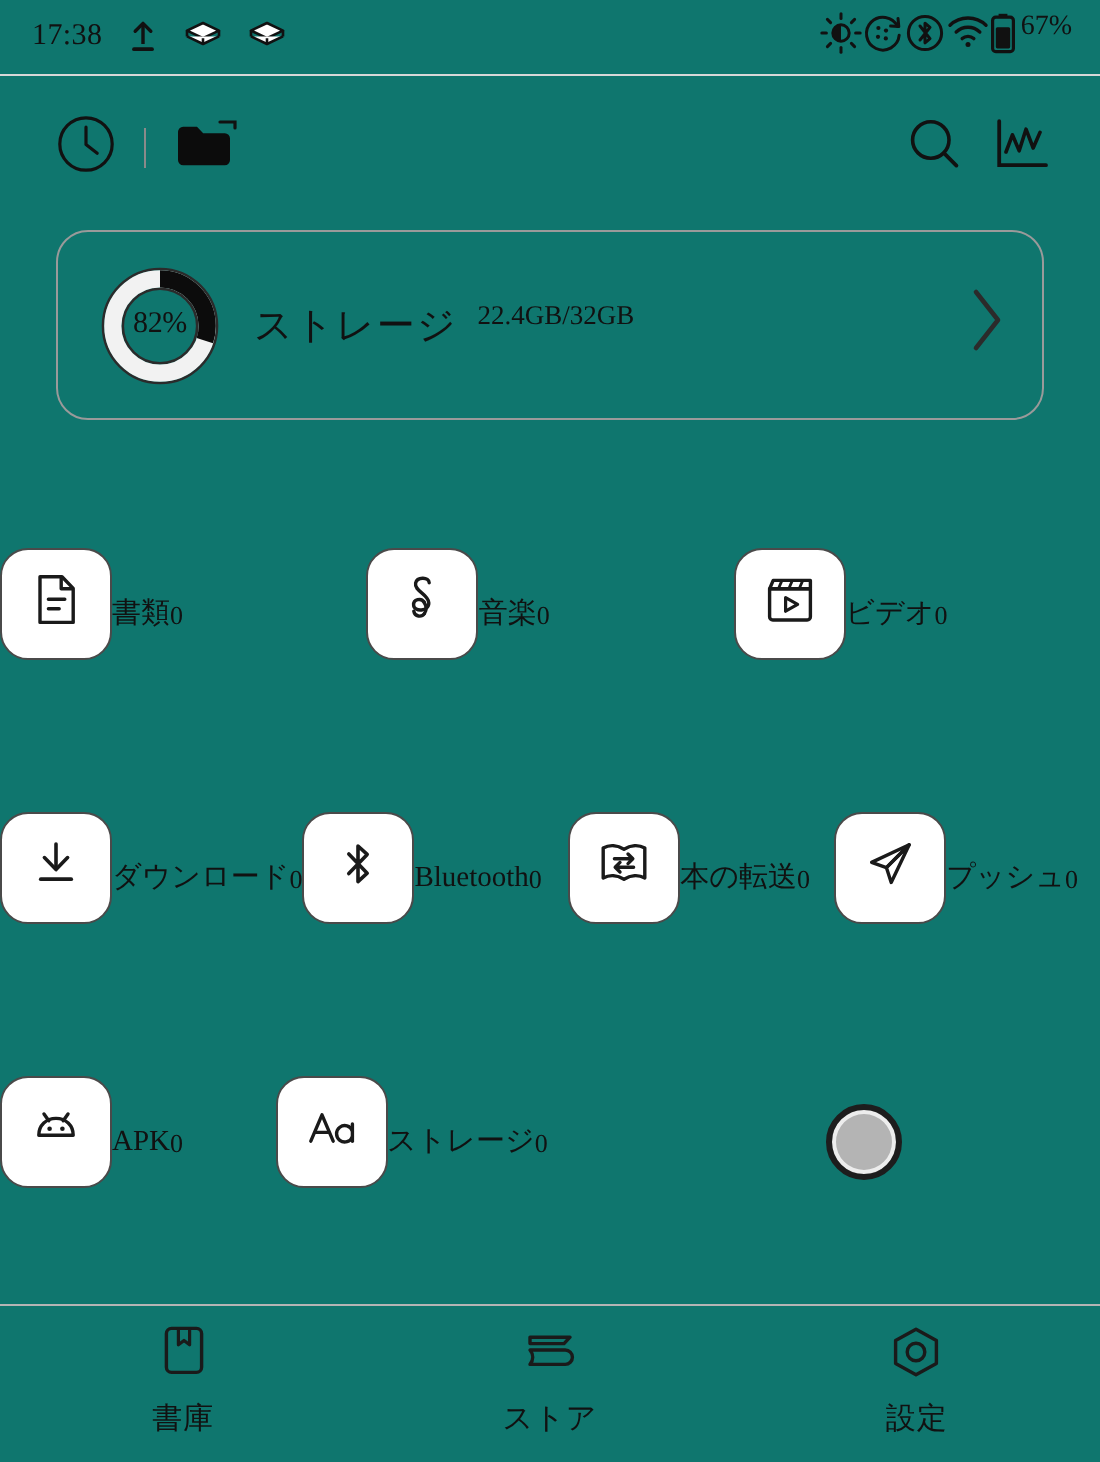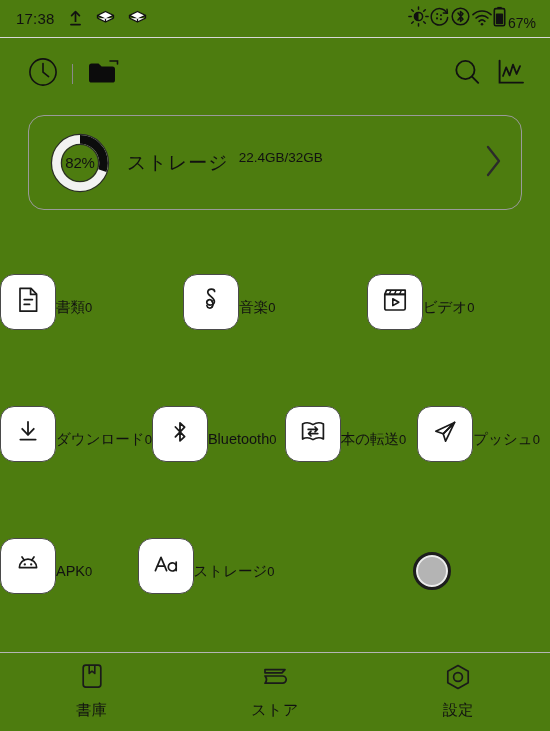--- a/index.html
+++ b/index.html
@@ -10,7 +10,7 @@
     color: #1a1a1a;
     overflow: hidden;
   }
-  #app { position: relative; width: 550px; height: 731px; background:#4d7c0f; }
+  #app { position: relative; width: 550px; height: 731px; background:#0f766e;font-family:Liberation Serif, serif; }
 
   
   .statusbar {

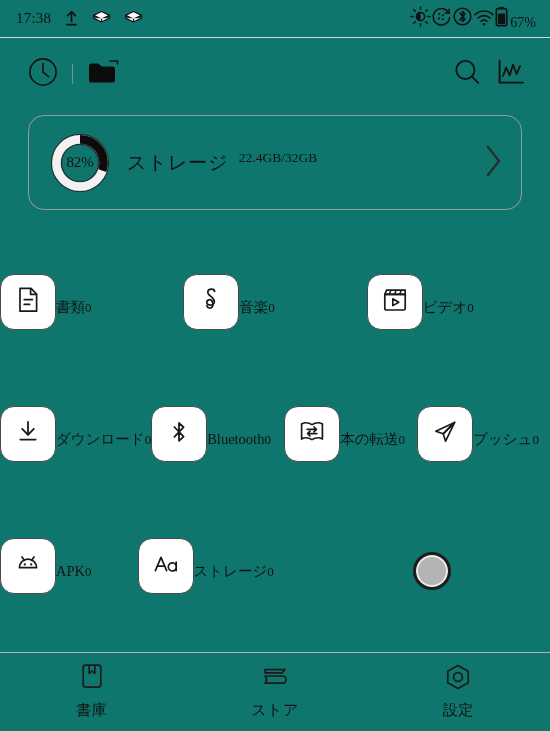--- a/index.html
+++ b/index.html
@@ -23,7 +23,7 @@
   .sb-left { display:flex; align-items:center; gap: 13px; }
   .sb-left .sb-ico { display:flex; align-items:center; justify-content:center; }
   .sb-spacer { flex: 1 1 auto; }
-  .sb-right { display:flex; align-items:flex-end; }
+  .sb-right { display:flex; align-items:flex-start; }
   .sb-batt { font-size: 14px; color:#111; margin-left: 2px; }
 
   

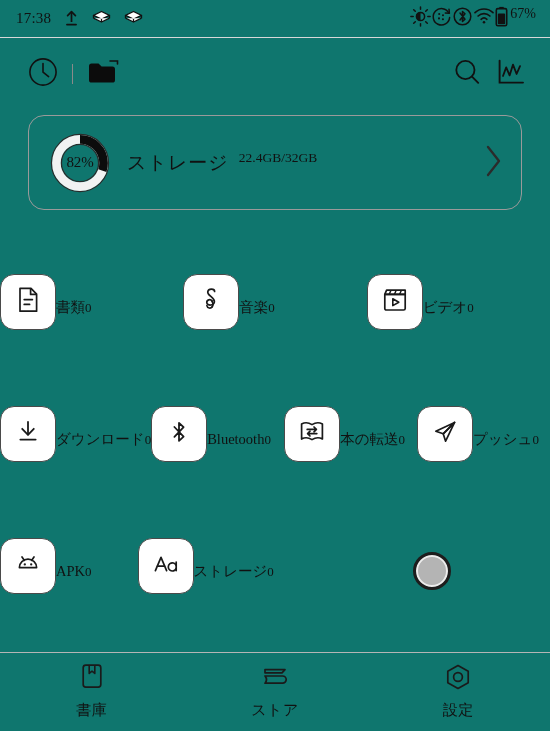--- a/index.html
+++ b/index.html
@@ -79,7 +79,7 @@
   .bottomnav {
     position: absolute; left: 0; bottom: 0; width: 550px; height: 79px;
     border-top: 1px solid #b5b5b5;
-    display: flex; align-items: center;
+    display: flex; align-items: flex-end;
   }
   .nav-item {
     flex: 1 1 0; height: 79px; position: relative;

